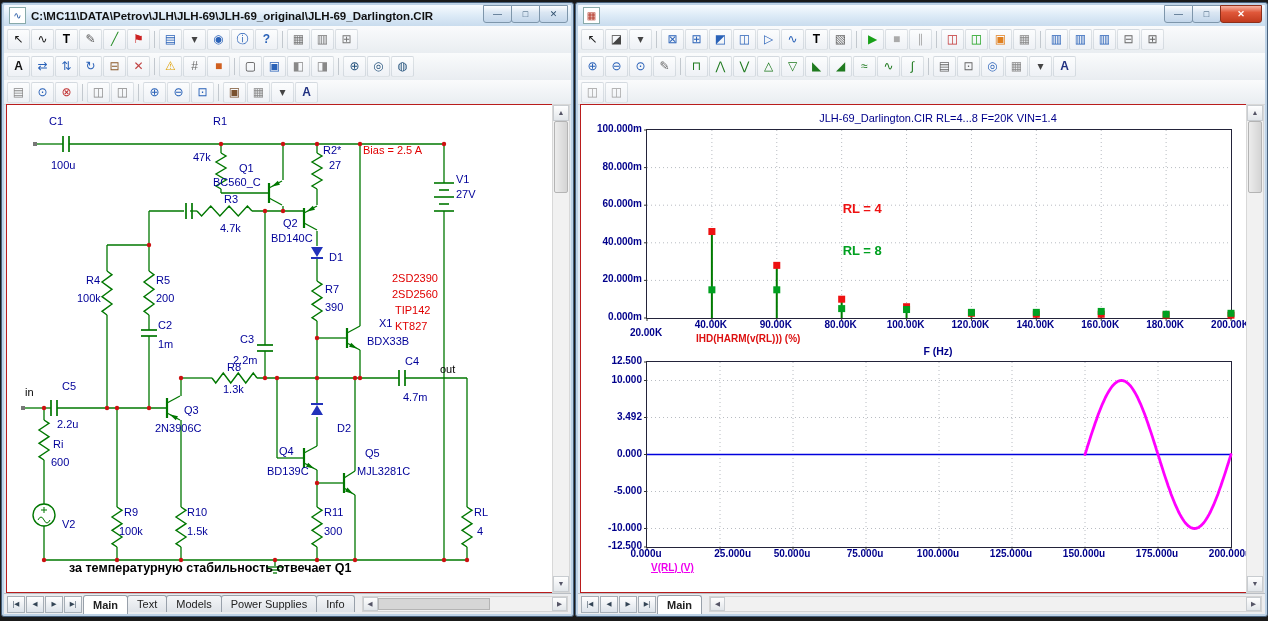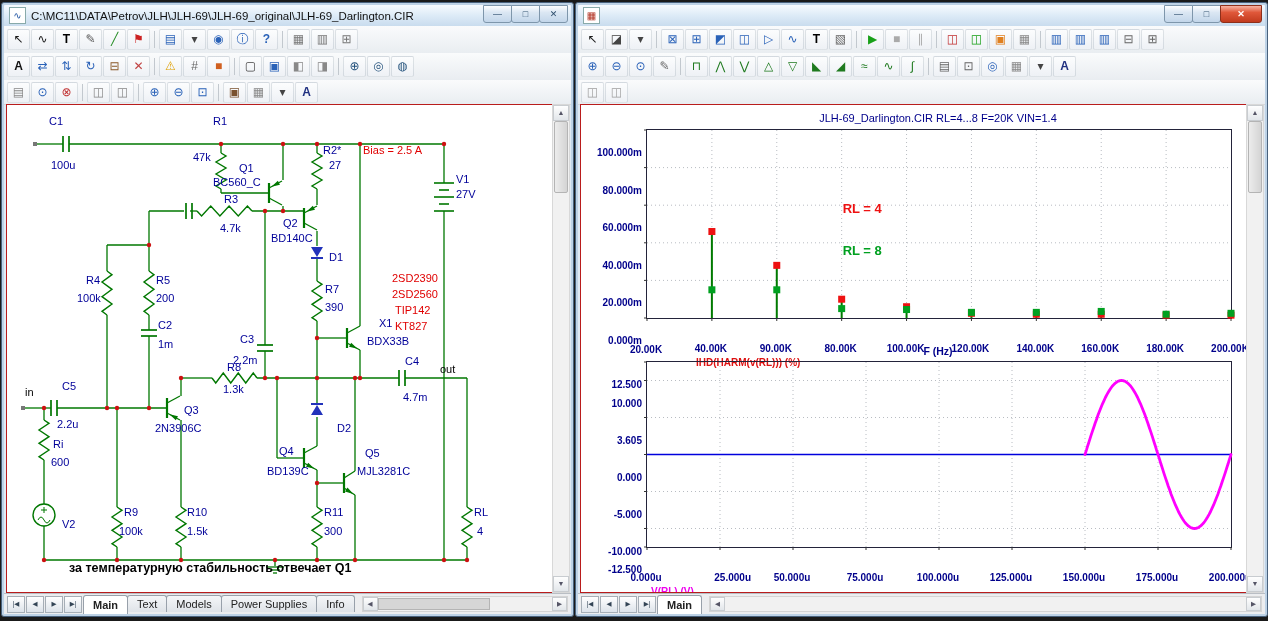--- a/index.html
+++ b/index.html
@@ -14,7 +14,7 @@
             border-radius:2px 2px 0 0;font-size:11.5px;color:#111;}
   .appicon{width:15px;height:15px;background:#fff;border:1px solid #8aa;display:flex;
            align-items:center;justify-content:center;font-size:10px;flex:0 0 auto;}
-  .wtitle{white-space:nowrap;overflow:hidden;flex:1;}
+  .wtitle{white-space:nowrap;overflow:hidden;flex:1;font-weight:bold;}
   .wbtns{display:flex;margin-left:auto;margin-right:3px;align-self:flex-start;}
   .wbtn{width:27px;height:16px;border:1px solid #7e96ab;margin-left:-1px;border-radius:0 0 3px 3px;
         background:linear-gradient(#fdfeff,#dbe7f3 40%,#c3d6ea);font-size:9px;display:flex;

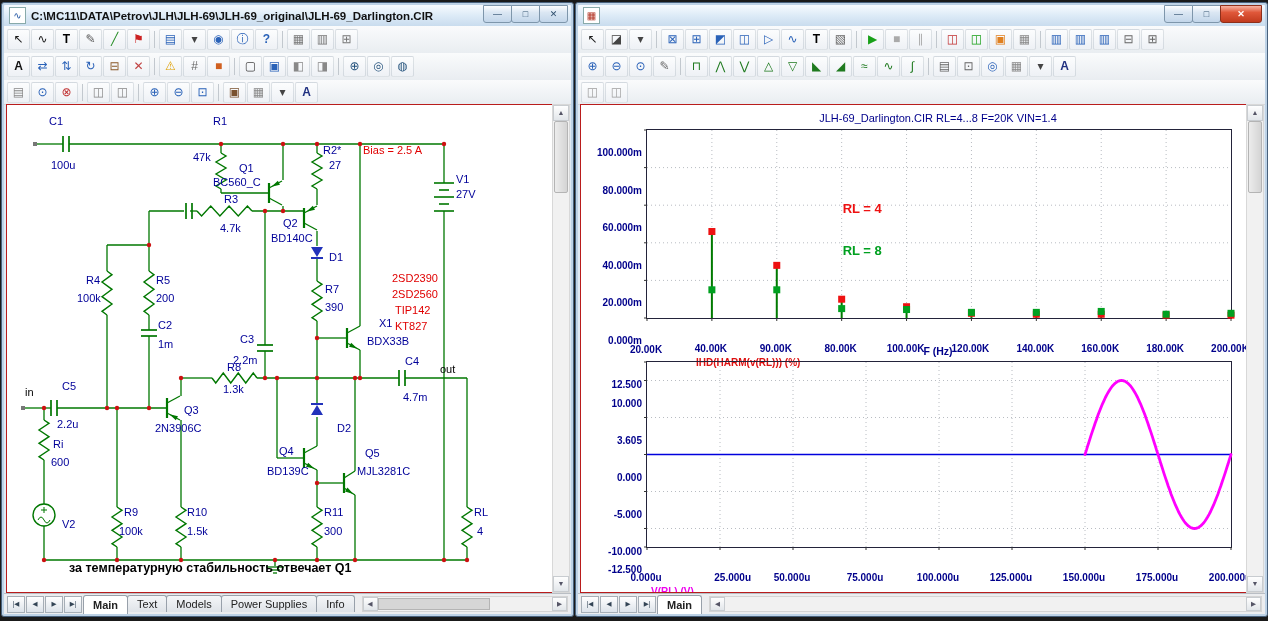--- a/index.html
+++ b/index.html
@@ -49,7 +49,7 @@
         color:#556;background:linear-gradient(#fefefe,#e2e6ea);border:1px solid #c8ccd0;}
   .hthumb{position:absolute;top:1px;height:10px;left:15px;width:110px;background:#d6d6d6;border:1px solid #b4b4b4;}
   .chartbox{position:absolute;border:1px solid #23233a;}
-  .tick{position:absolute;font-size:10px;font-weight:700;color:#00008b;white-space:nowrap;margin-top:24px;}
+  .tick{position:absolute;font-size:10px;font-weight:700;color:#00008b;white-space:nowrap;}
   .xtick{width:64px;text-align:center;}
   .ytick{width:61px;text-align:right;left:0;}
   .ptitle{position:absolute;left:65px;top:7px;width:584px;text-align:center;font-size:11px;

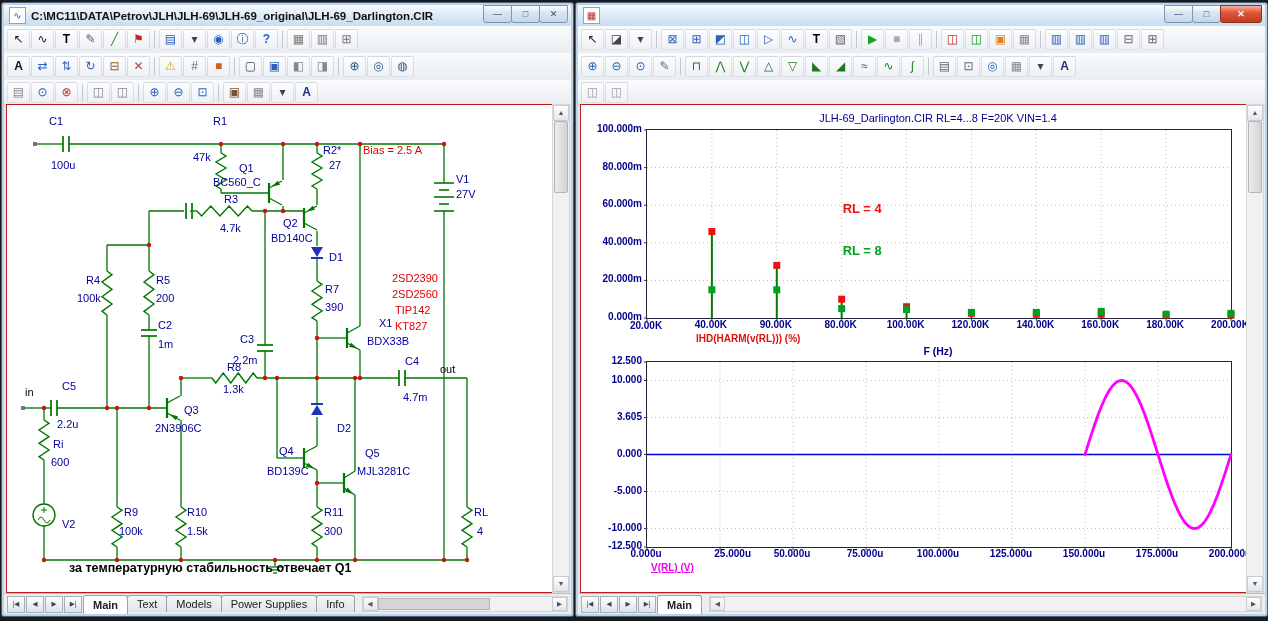--- a/index.html
+++ b/index.html
@@ -530,7 +530,7 @@
           <polyline points="438.0,92.5 439.5,87.9 440.9,83.2 442.4,78.6 443.8,74.1 445.3,69.6 446.8,65.3 448.2,61.0 449.7,56.9 451.1,52.8 452.6,49.0 454.1,45.3 455.5,41.8 457.0,38.6 458.4,35.5 459.9,32.6 461.4,30.0 462.8,27.7 464.3,25.5 465.7,23.7 467.2,22.1 468.7,20.8 470.1,19.8 471.6,19.1 473.0,18.6 474.5,18.5 476.0,18.6 477.4,19.1 478.9,19.8 480.3,20.8 481.8,22.1 483.3,23.7 484.7,25.5 486.2,27.7 487.6,30.0 489.1,32.6 490.6,35.5 492.0,38.6 493.5,41.8 494.9,45.3 496.4,49.0 497.9,52.8 499.3,56.9 500.8,61.0 502.2,65.3 503.7,69.6 505.2,74.1 506.6,78.6 508.1,83.2 509.5,87.9 511.0,92.5 512.5,97.1 513.9,101.8 515.4,106.4 516.8,110.9 518.3,115.4 519.8,119.7 521.2,124.0 522.7,128.1 524.1,132.2 525.6,136.0 527.1,139.7 528.5,143.2 530.0,146.4 531.4,149.5 532.9,152.4 534.4,155.0 535.8,157.3 537.3,159.5 538.7,161.3 540.2,162.9 541.7,164.2 543.1,165.2 544.6,165.9 546.0,166.4 547.5,166.5 549.0,166.4 550.4,165.9 551.9,165.2 553.3,164.2 554.8,162.9 556.3,161.3 557.7,159.5 559.2,157.3 560.6,155.0 562.1,152.4 563.6,149.5 565.0,146.4 566.5,143.2 567.9,139.7 569.4,136.0 570.9,132.2 572.3,128.1 573.8,124.0 575.2,119.7 576.7,115.4 578.2,110.9 579.6,106.4 581.1,101.8 582.5,97.1 584.0,92.5" fill="none" stroke="#ff00ff" stroke-width="2.8" stroke-linecap="round" stroke-linejoin="round"></polyline>
         </svg></div>
     <div class="tick curve2" style="left:70px;top:457px">V(RL) (V)</div>
-  <div class="tick xtick" style="left: 33px; top: 215px;">20.00K</div>
+  <div class="tick xtick" style="left: 33px; top: 222px;">20.00K</div>
       <div class="tick xtick" style="left: 97.8889px; top: 214px;">40.00K</div>
       <div class="tick xtick" style="left: 162.778px; top: 214px;">90.00K</div>
       <div class="tick xtick" style="left: 227.667px; top: 214px;">80.00K</div>

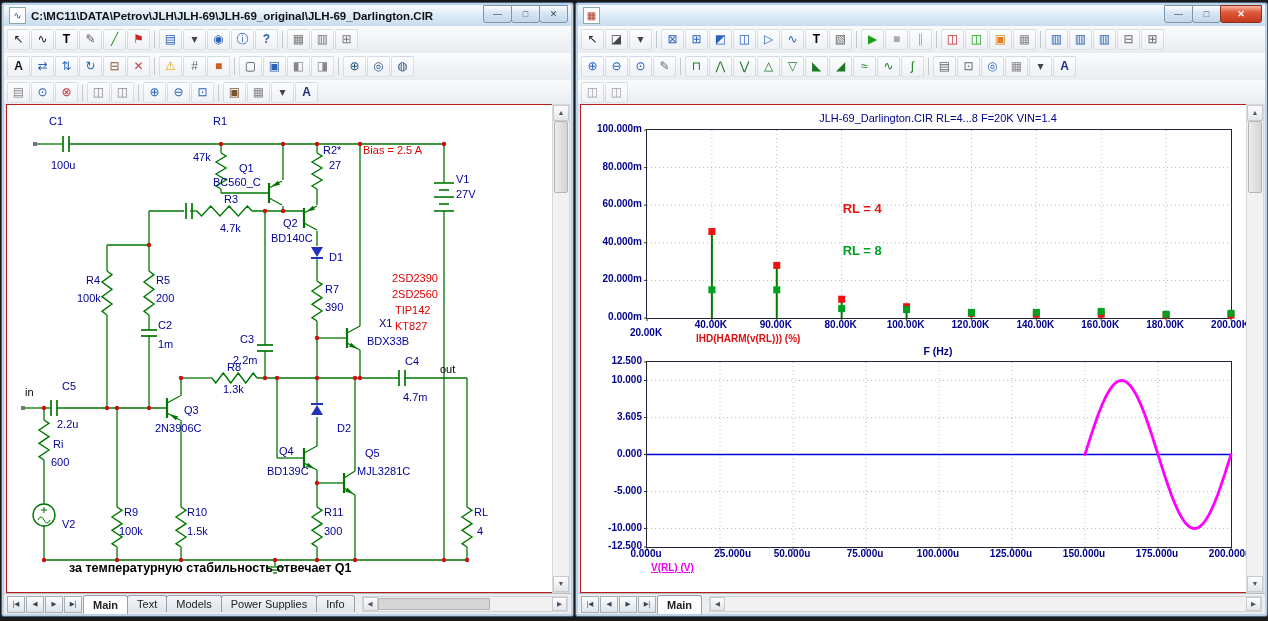--- a/index.html
+++ b/index.html
@@ -557,7 +557,7 @@
       <div class="tick xtick" style="left: 617px; top: 443px;">200.000u</div>
       <div class="tick ytick" style="top: 250px;">12.500</div>
       <div class="tick ytick" style="top: 268.5px;">10.000</div>
-      <div class="tick ytick" style="top: 305.5px;">3.605</div>
+      <div class="tick ytick" style="top: 305.5px;">3.492</div>
       <div class="tick ytick" style="top: 342.5px;">0.000</div>
       <div class="tick ytick" style="top: 379.5px;">-5.000</div>
       <div class="tick ytick" style="top: 416.5px;">-10.000</div>

